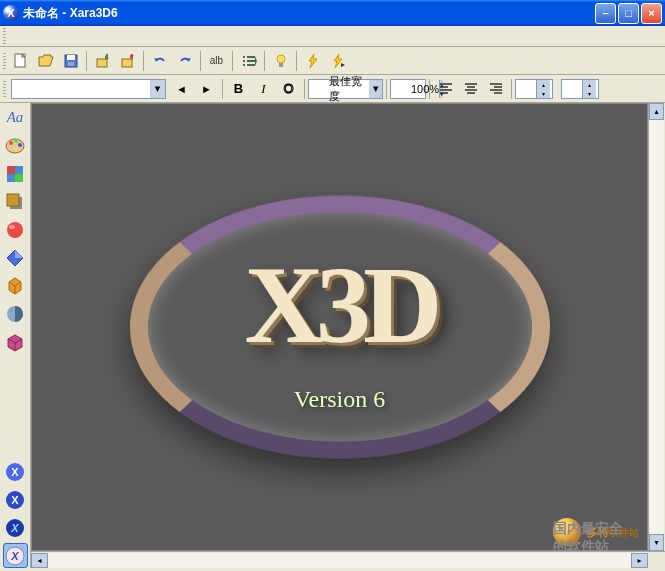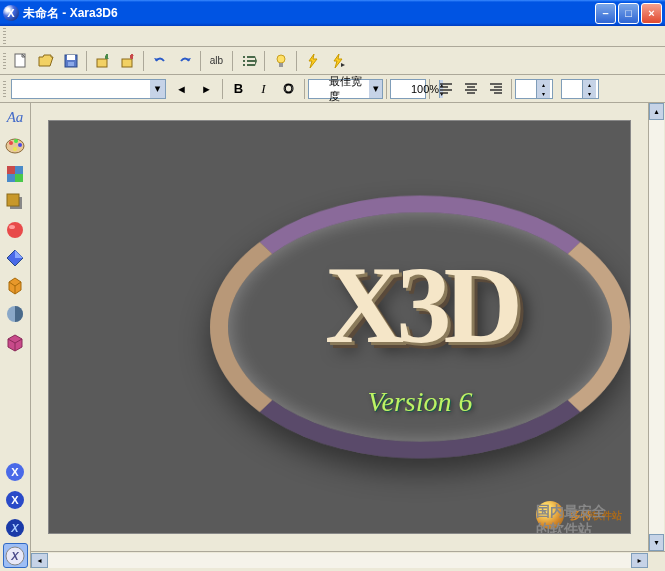--- a/index.html
+++ b/index.html
@@ -31,7 +31,7 @@
 .sidebtn{width:25px;height:25px;display:flex;align-items:center;justify-content:center;cursor:pointer;border:1px solid transparent;border-radius:3px}
 .sidebtn.active{border-color:#316ac5;background:#9ebef5}
 .canvas-wrap{flex:1;display:flex;flex-direction:column}
-.canvas{flex:1;background:#5a5a5a;position:relative;border:1px solid #888;margin:17px;display:flex;align-items:center;justify-content:flex-end;overflow:hidden}
+.canvas{flex:1;background:#5a5a5a;position:relative;border:1px solid #888;margin:0;display:flex;align-items:center;justify-content:center;overflow:hidden}
 .scrollh{height:17px;background:#ece9d8;border-top:1px solid #aca899;display:flex;align-items:center}
 .scrollh-track{flex:1;height:15px;background:#f5f3ea;margin:0 17px;position:relative}
 .scrollh-btn{width:17px;height:15px;background:#c6d3e7;border:1px solid #7f9db9;display:flex;align-items:center;justify-content:center;position:absolute;font-size:8px}

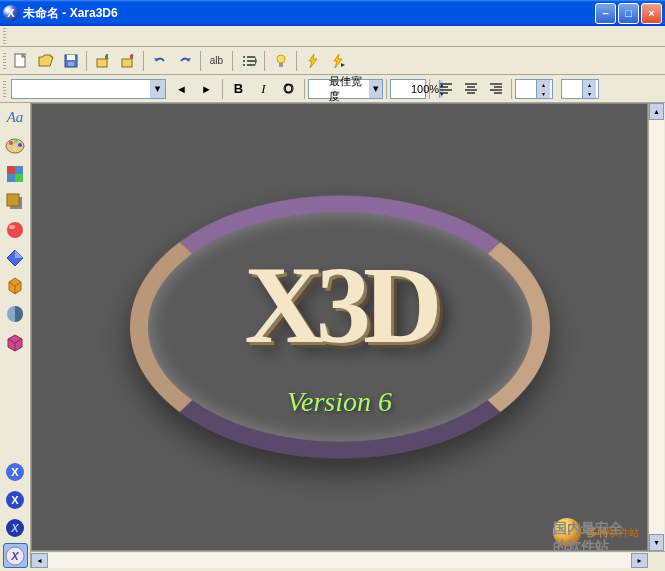--- a/index.html
+++ b/index.html
@@ -40,7 +40,7 @@
 .logo3d{position:relative;width:420px;height:280px}
 .ring{position:absolute;inset:0;border-radius:50%;border:18px solid;border-color:#8a6a9a #c4a484 #5a4a6a #b89878;transform:rotateX(20deg);box-shadow:0 15px 30px rgba(0,0,0,.45),inset 0 0 20px rgba(255,255,255,.3)}
 .x3d-text{position:absolute;left:50%;top:42%;transform:translate(-50%,-50%);font-size:110px;font-weight:bold;font-family:Georgia,serif;color:#f5e6c8;text-shadow:3px 3px 0 #8a7a5a,6px 6px 0 #5a4a3a,9px 9px 15px rgba(0,0,0,.5);letter-spacing:-8px;text-align:center;line-height:1}
-.version{position:absolute;left:50%;top:71%;transform:translateX(-50%);font-size:28px;font-family:Georgia,serif;font-style:italic;color:#bef264;text-shadow:1px 1px 0 #1a5a4a,2px 2px 5px rgba(0,0,0,.5)}
+.version{position:absolute;left:50%;top:71%;transform:translateX(-50%);font-size:24px;font-family:Georgia,serif;color:#fef9c3;text-shadow:1px 1px 0 #1a5a4a,2px 2px 5px rgba(0,0,0,.5)}
 .watermark{position:absolute;top:42%;left:50%;transform:translate(-50%,-50%);color:rgba(200,200,200,.3);font-size:20px;font-family:Arial;font-weight:bold;pointer-events:none}
 .duote{position:absolute;right:8px;bottom:4px;display:flex;align-items:center;gap:6px;color:#d4882a;font-size:13px;font-weight:bold}
 .duote-icon{width:28px;height:28px;border-radius:50%;background:radial-gradient(circle at 35% 30%,#ffd966 20%,#d4882a 60%,#8a5a1a 100%)}

